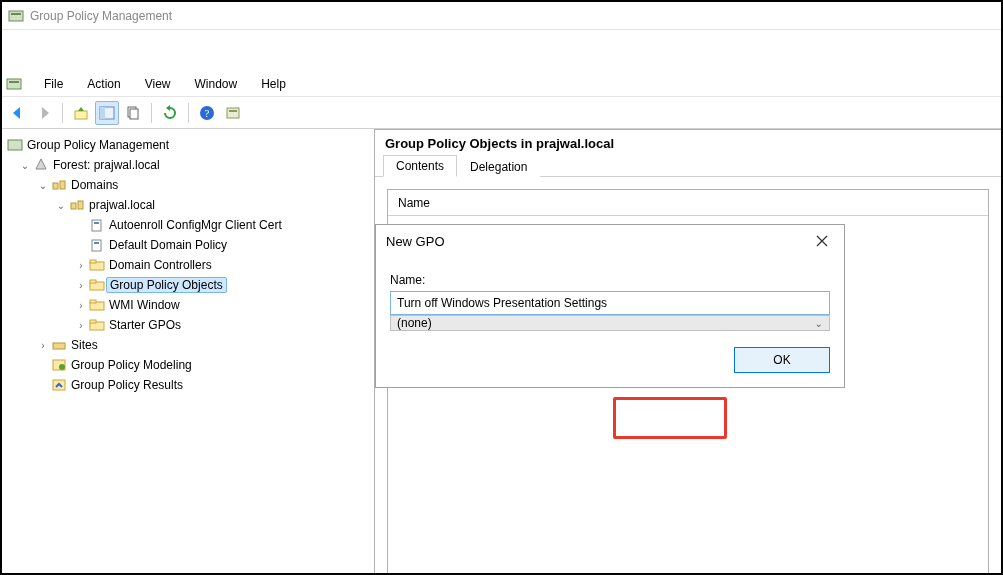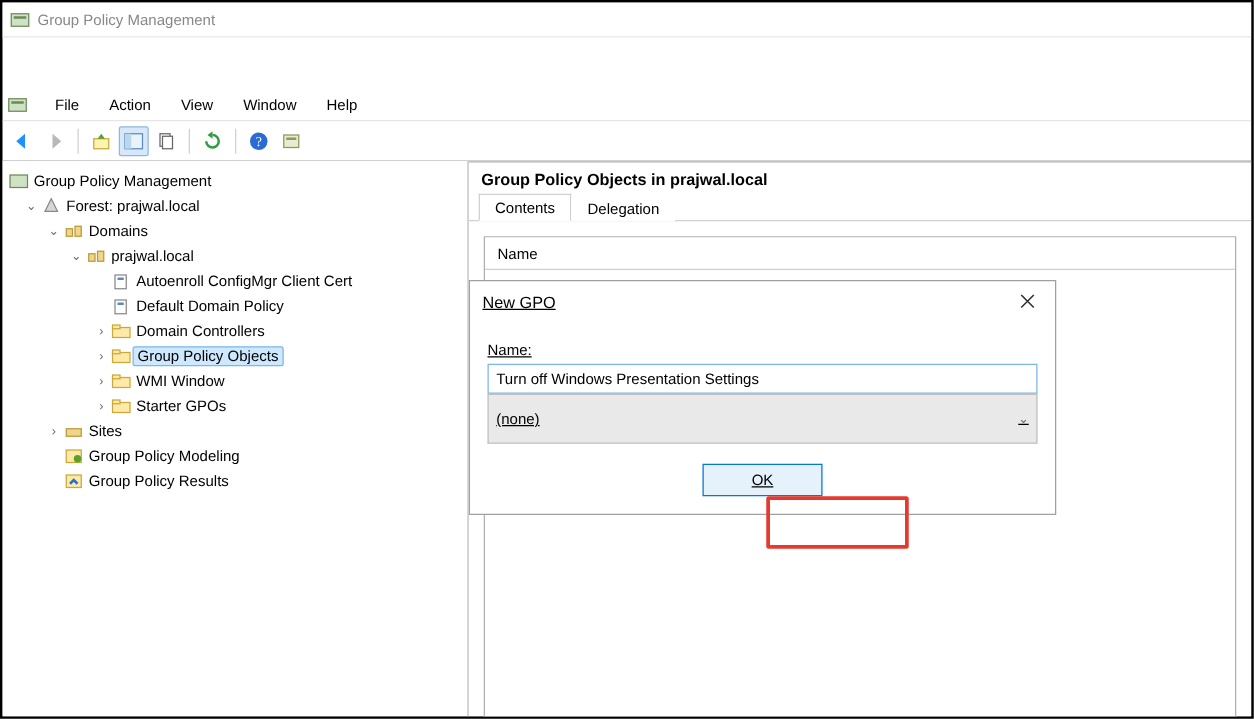--- a/index.html
+++ b/index.html
@@ -119,7 +119,6 @@
     border: 1px solid #a0a0a0;
     background: #fff;
     box-shadow: 0 0 0 rgba(0,0,0,0);
-    text-decoration: underline;
   }
   .dialog-title {
     height: 32px; display:flex; align-items:center; justify-content:space-between;

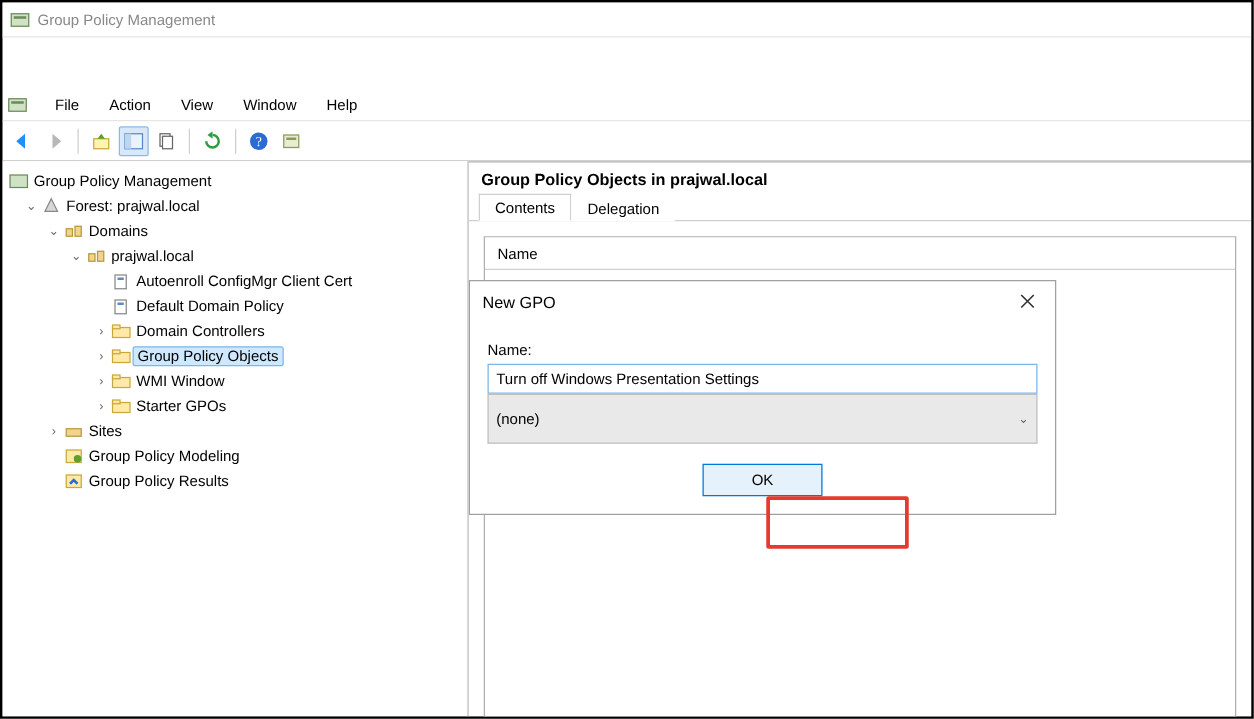--- a/index.html
+++ b/index.html
@@ -132,7 +132,7 @@
     outline:none;
   }
   .dlg-select {
-    width: 100%; height: 40px; border:1px solid #c0c0c0; background:#e9e9e9; padding: 4px 6px; font: inherit;
+    width: 100%; height: 16px; border:1px solid #c0c0c0; background:#e9e9e9; padding: 4px 6px; font: inherit;
     display:flex;align-items:center;justify-content:space-between;gap:28px;
   }
   .dlg-buttons {

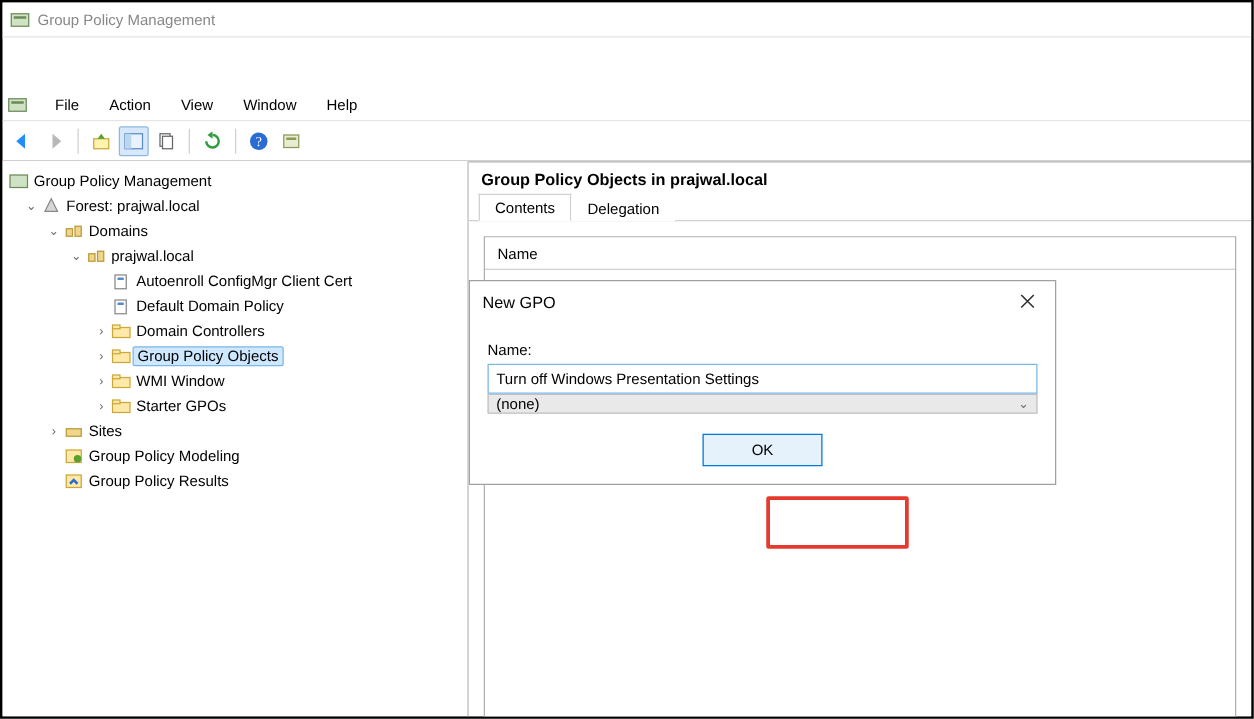--- a/index.html
+++ b/index.html
@@ -136,7 +136,7 @@
     display:flex;align-items:center;justify-content:space-between;gap:28px;
   }
   .dlg-buttons {
-    display:flex; justify-content:center; gap: 18px; padding: 10px 14px 14px 14px;
+    display:flex; justify-content:flex-end; gap: 18px; padding: 10px 14px 14px 14px;
   }
   .dlg-btn {
     width: 96px; height: 26px; background:#e1e1e1; border:1px solid #adadad;

